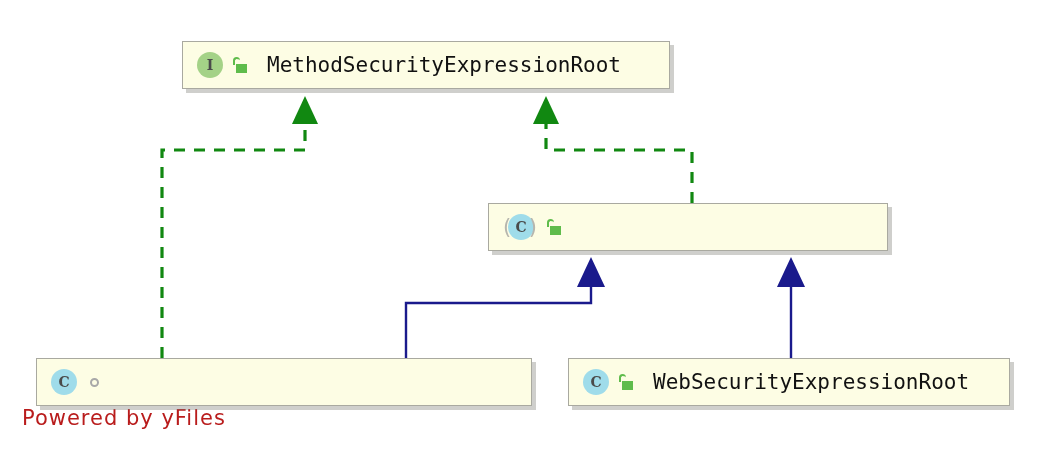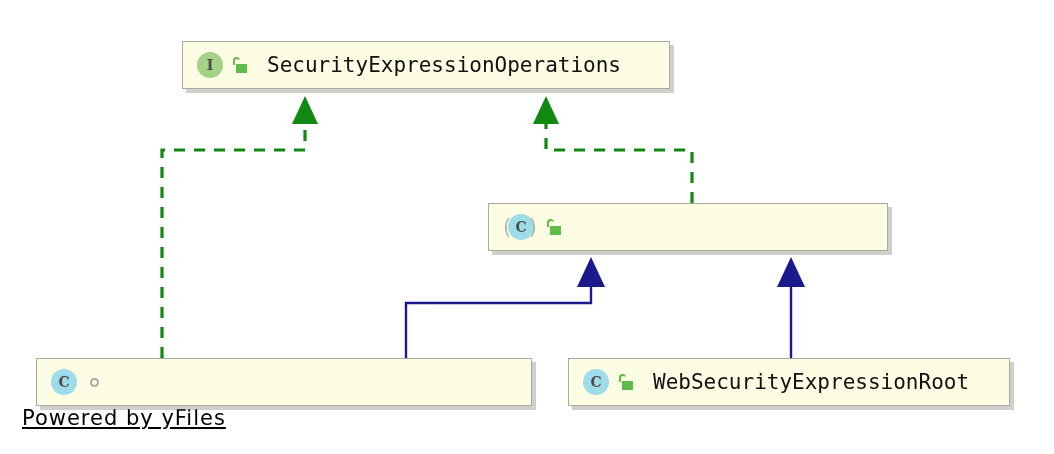--- a/index.html
+++ b/index.html
@@ -176,7 +176,7 @@
         <span class="body"></span>
       </span>
     </span>
-    <span class="node-label">SecurityExpressionOperations</span>
+    <span class="node-label">MethodSecurityExpressionRoot</span>
   </div>
 
   <div class="uml-node" id="node-1" style="left:488px; top:203px; width:400px; height:48px;">

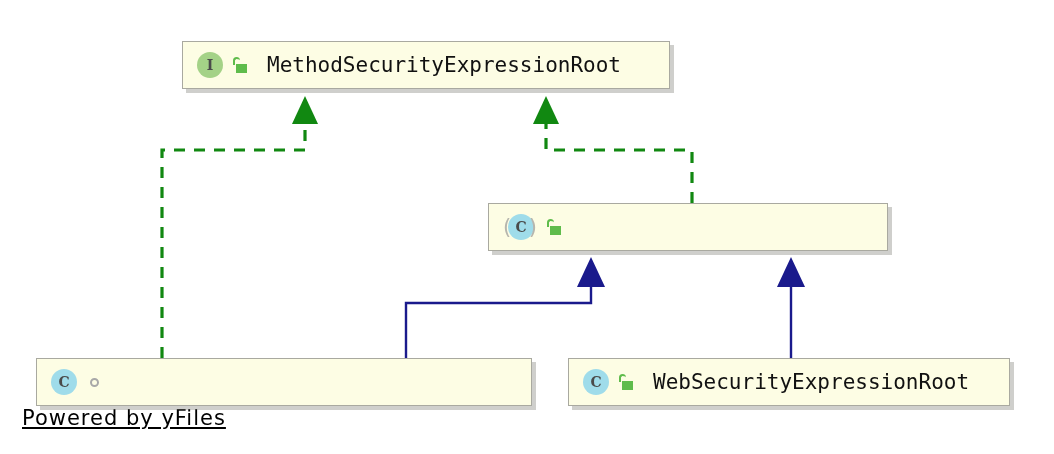--- a/index.html
+++ b/index.html
@@ -131,11 +131,10 @@
     top: 406px;
     font-family: "DejaVu Sans", "Liberation Sans", sans-serif;
     font-size: 21px;
-    color: #000000;
+    color: #b91c1c;
     letter-spacing: 1px;
     z-index: 1;
     user-select: none;
-    text-decoration: underline;
   }
 </style>
 </head>

